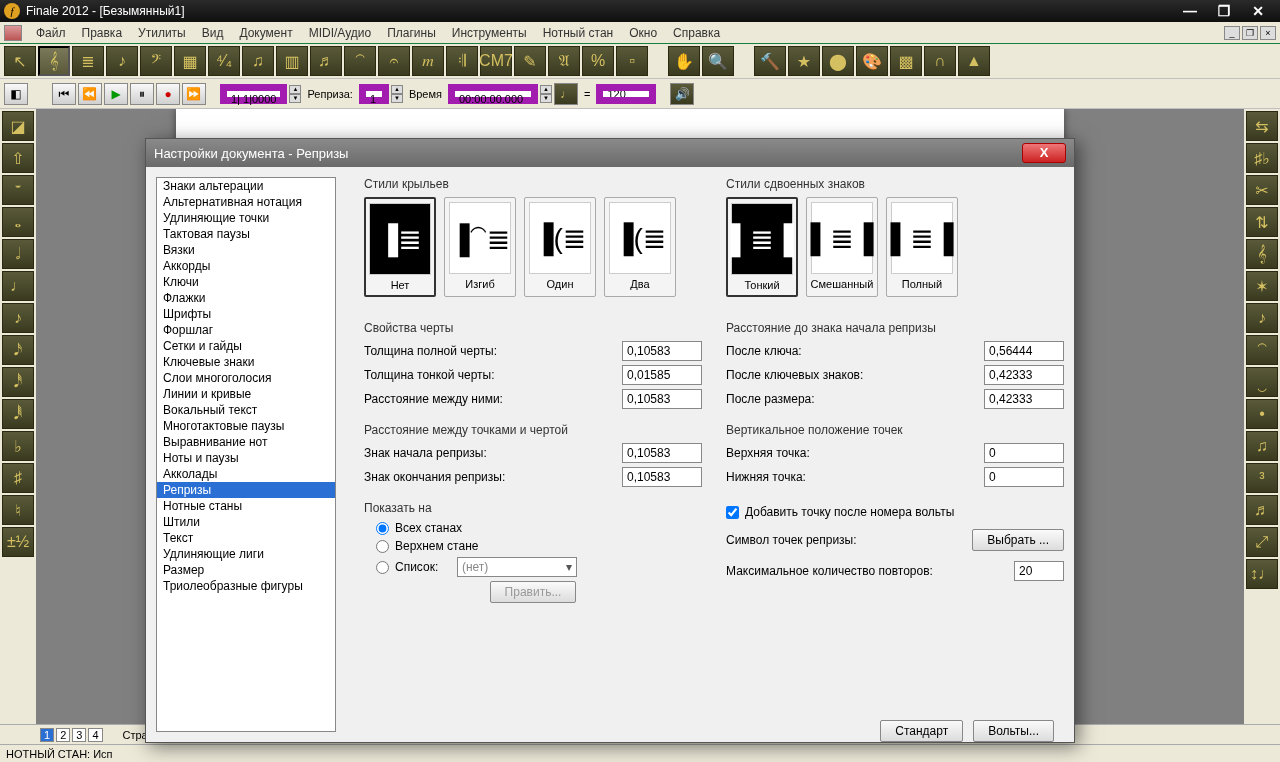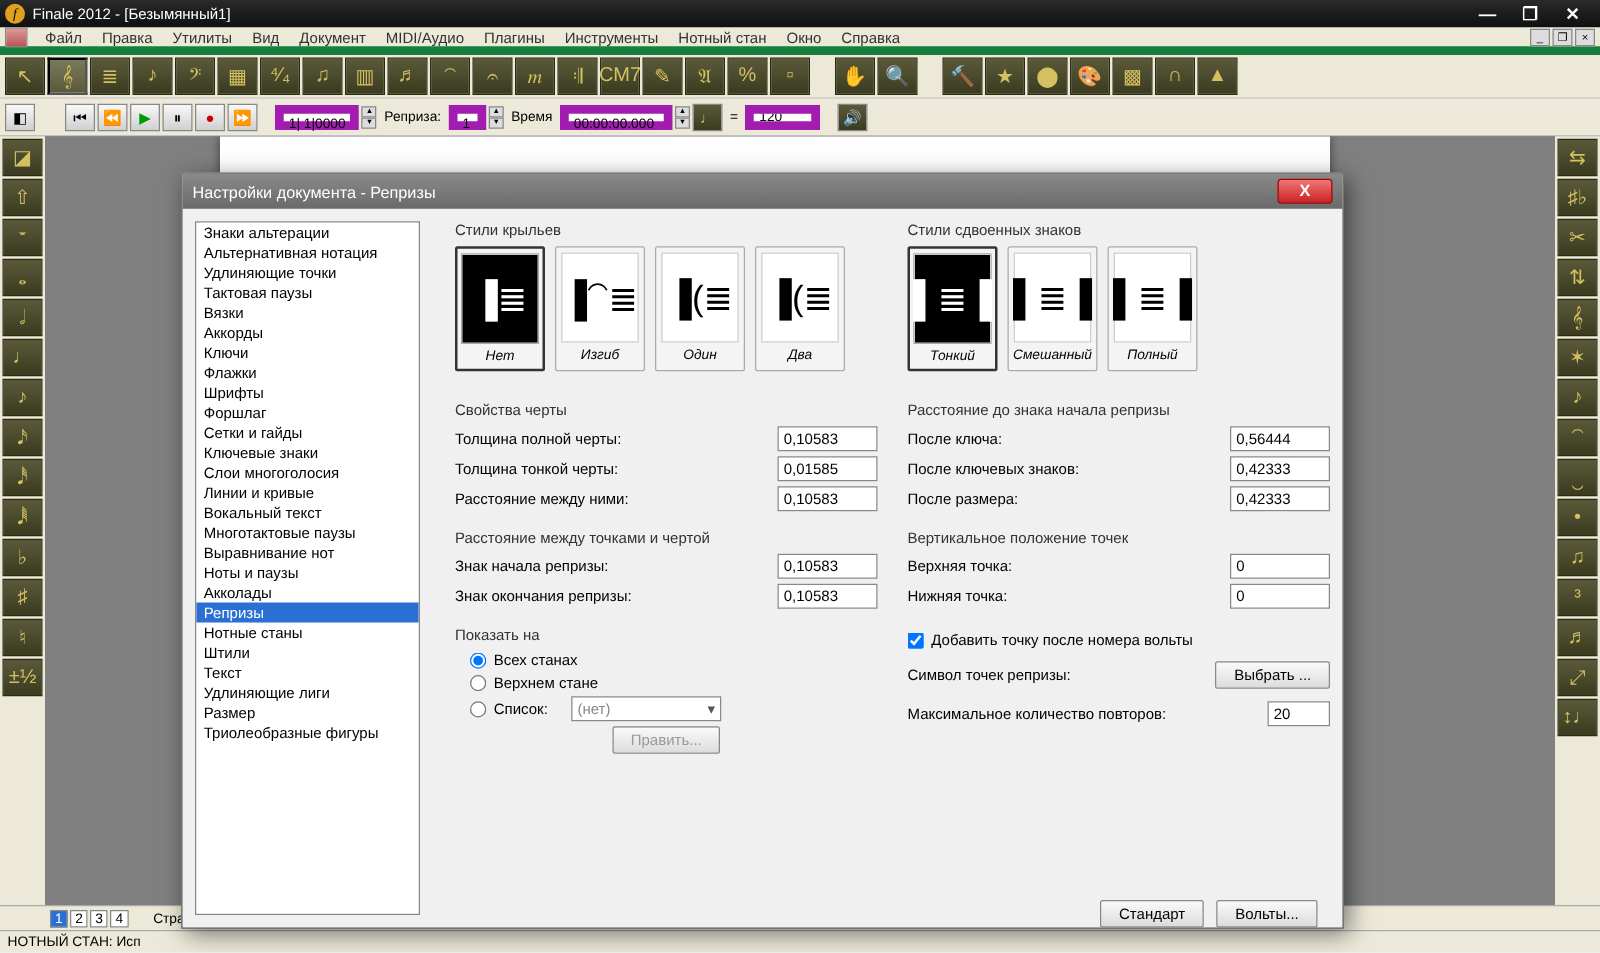--- a/index.html
+++ b/index.html
@@ -13,7 +13,7 @@
 .win-btn { width: 24px; height: 16px; color: #fff; display: flex; align-items: center; justify-content: center; font-weight: bold; font-size: 14px; cursor: pointer; }
 
 
-.menubar { background: #ece9d8; height: 22px; display: flex; align-items: center; padding: 0 4px; border-bottom: 7px solid #15803d; }
+.menubar { background: #ece9d8; height: 22px; display: flex; align-items: center; padding: 0 4px; border-bottom: 1px solid #15803d; }
 .menu-icon { width: 18px; height: 16px; background: linear-gradient(#d99,#b55); border: 1px solid #888; margin-right: 6px; }
 .menubar .menu-item { padding: 2px 8px; color: #333; cursor: pointer; }
 .menubar .mdi-btns { margin-left: auto; display: flex; gap: 2px; }

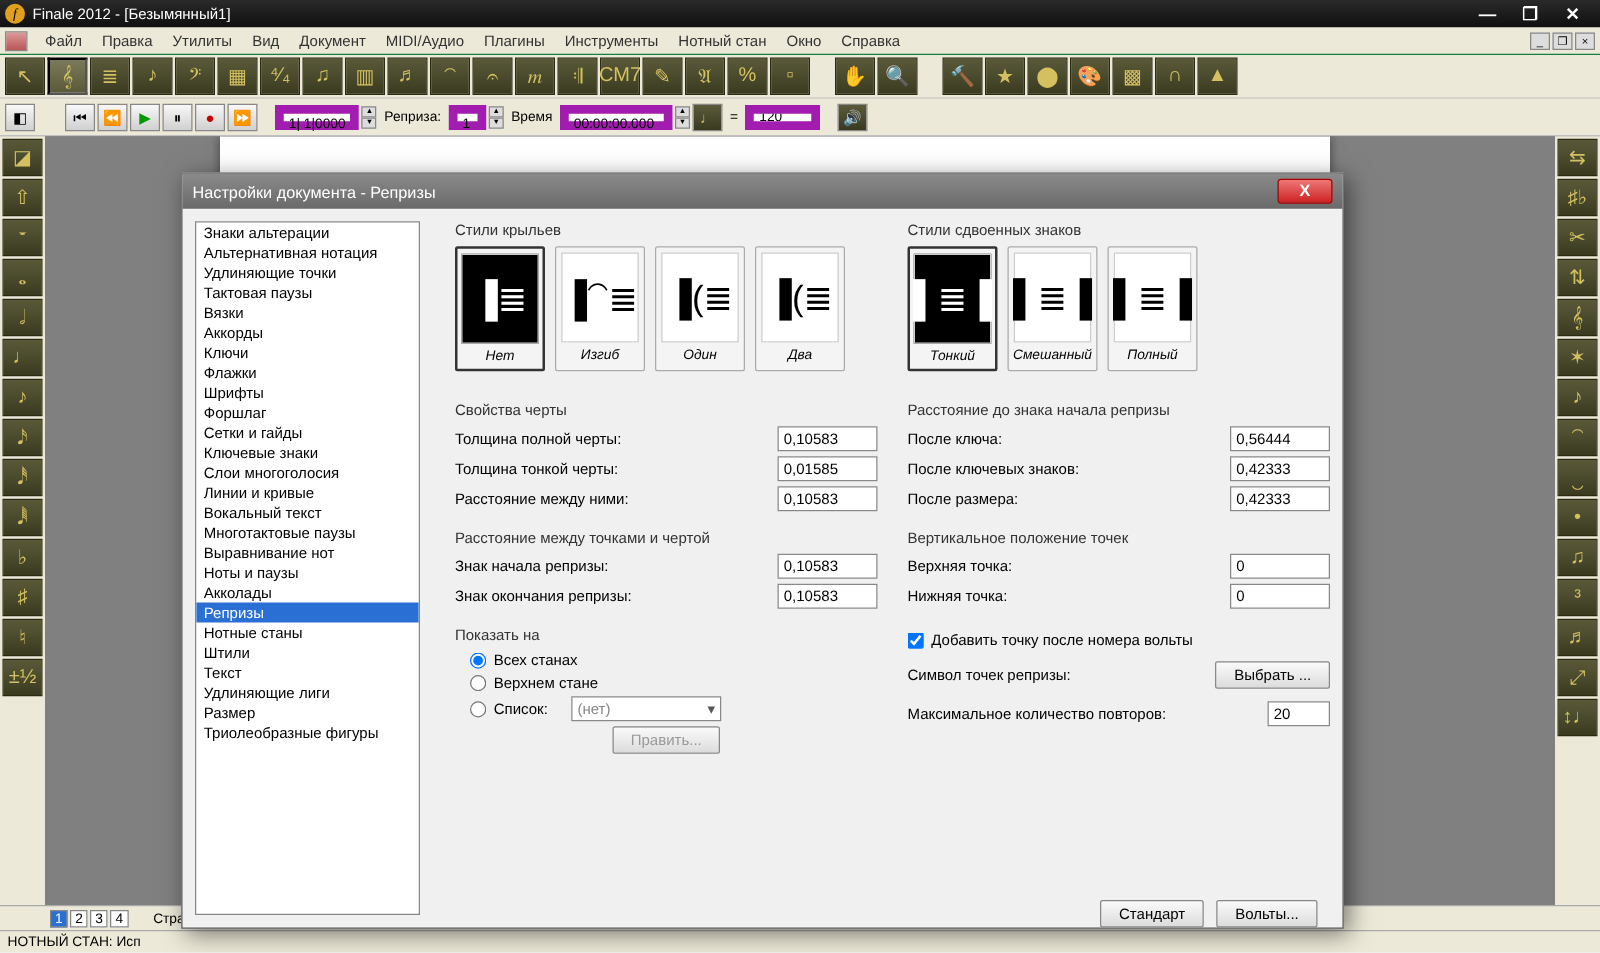--- a/index.html
+++ b/index.html
@@ -59,7 +59,7 @@
 .style-opt.sel { border: 2px solid #333; }
 .style-preview { width: 62px; height: 72px; margin: 4px auto 0; background: #fff; border: 1px solid #ccc; display: flex; align-items: center; justify-content: center; font-size: 28px; }
 .style-preview.dark { background: #000; color: #fff; }
-.style-opt .cap { font-size: 11px; padding: 4px 0 2px; text-align: center; font-style: italic; }
+.style-opt .cap { font-size: 11px; padding: 4px 0 2px; text-align: center; }
 
 .field-row { display: flex; align-items: center; margin: 4px 0; }
 .field-row label { flex: 1; font-size: 12px; }

